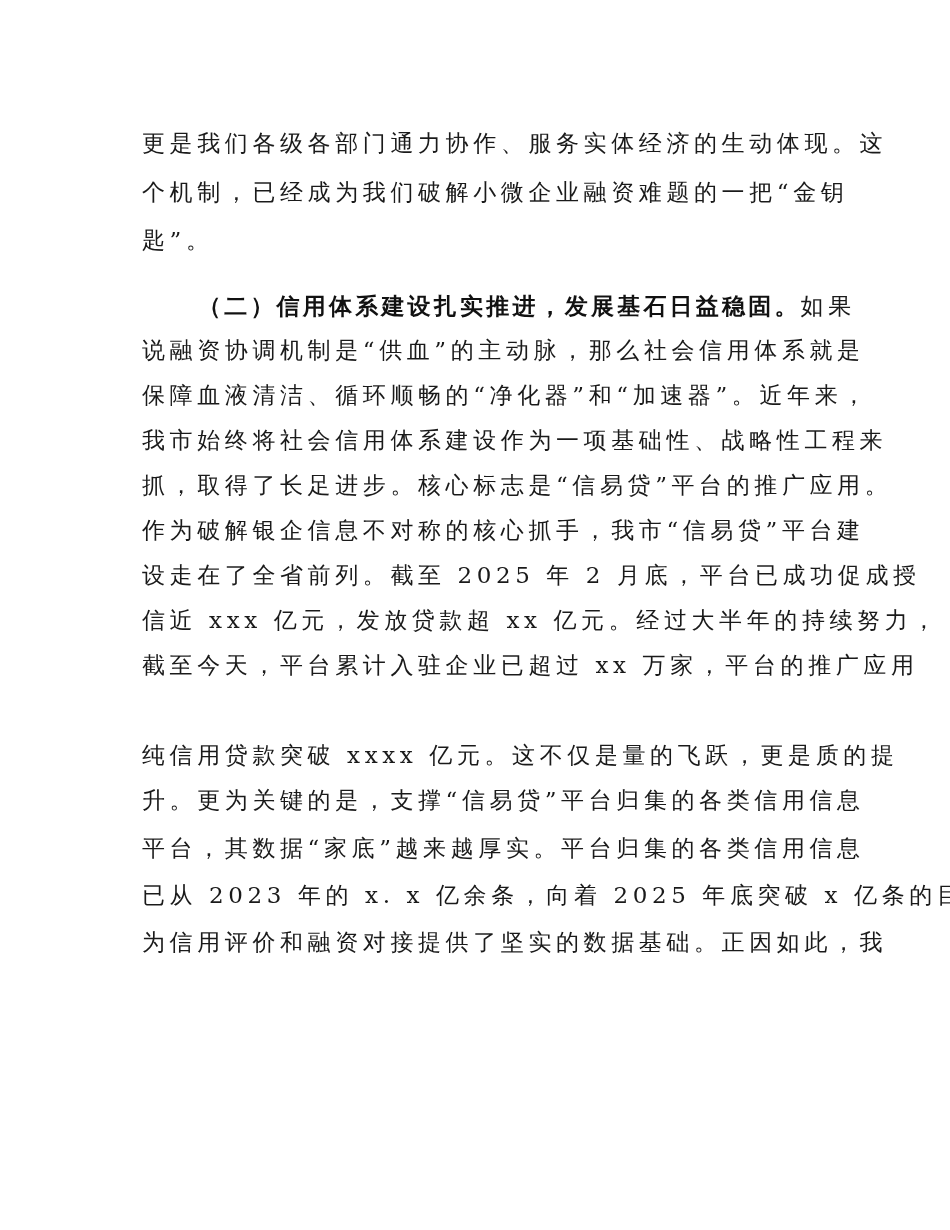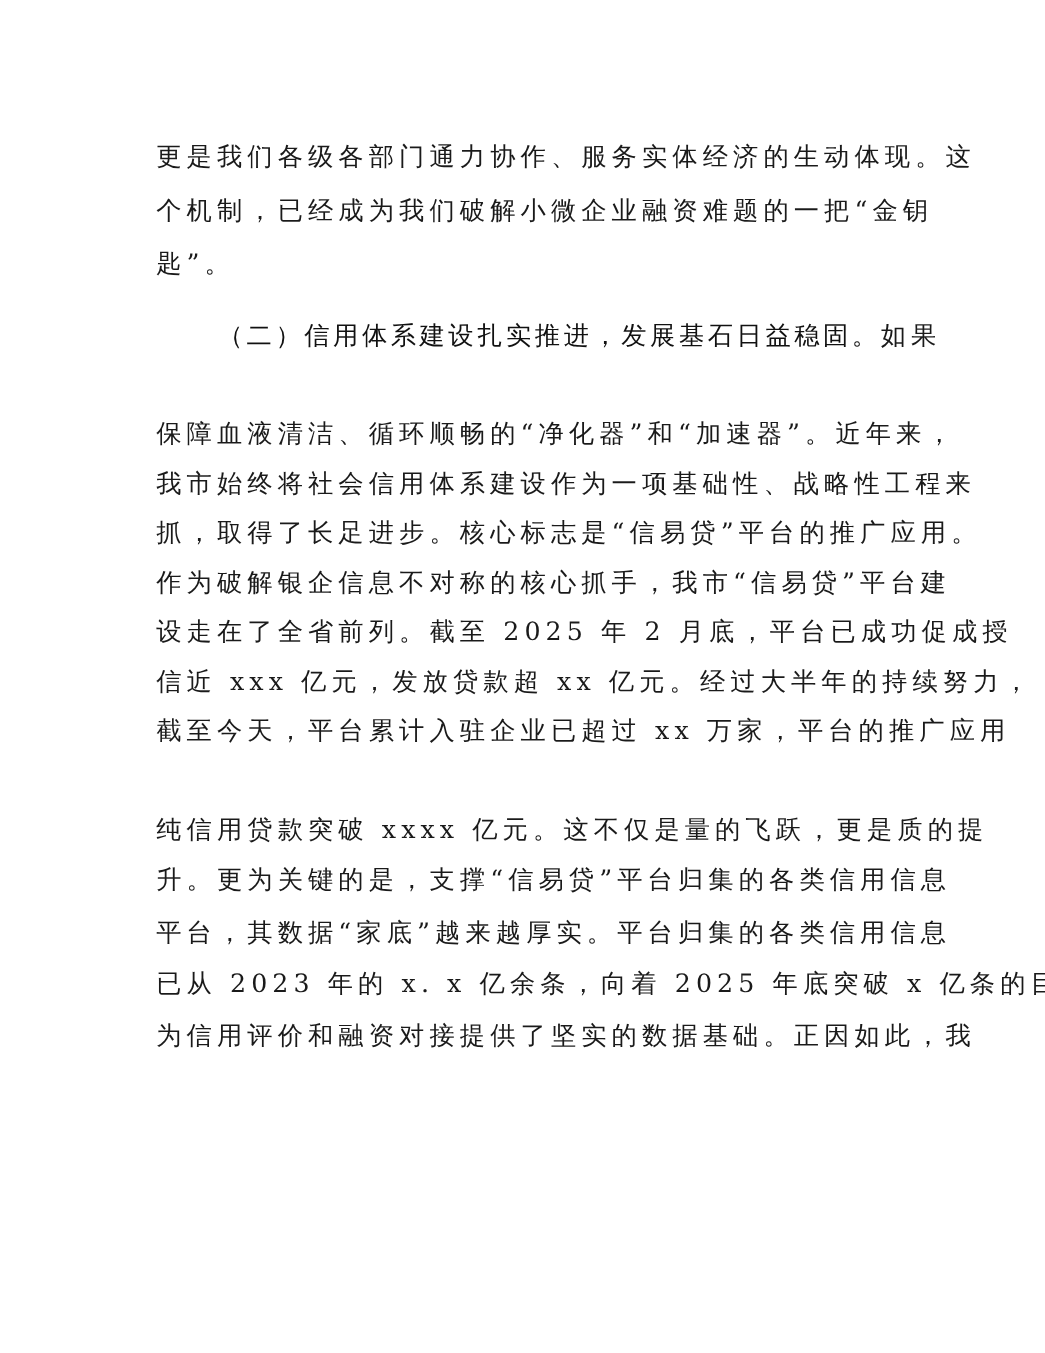--- a/index.html
+++ b/index.html
@@ -36,7 +36,7 @@
   }
   .heading {
     font-family: "DejaVu Sans", "Liberation Sans", sans-serif;
-    font-weight: normal;
+    font-weight: bold;
     letter-spacing: 3.2px;
     color: #111111;
     text-align: center;

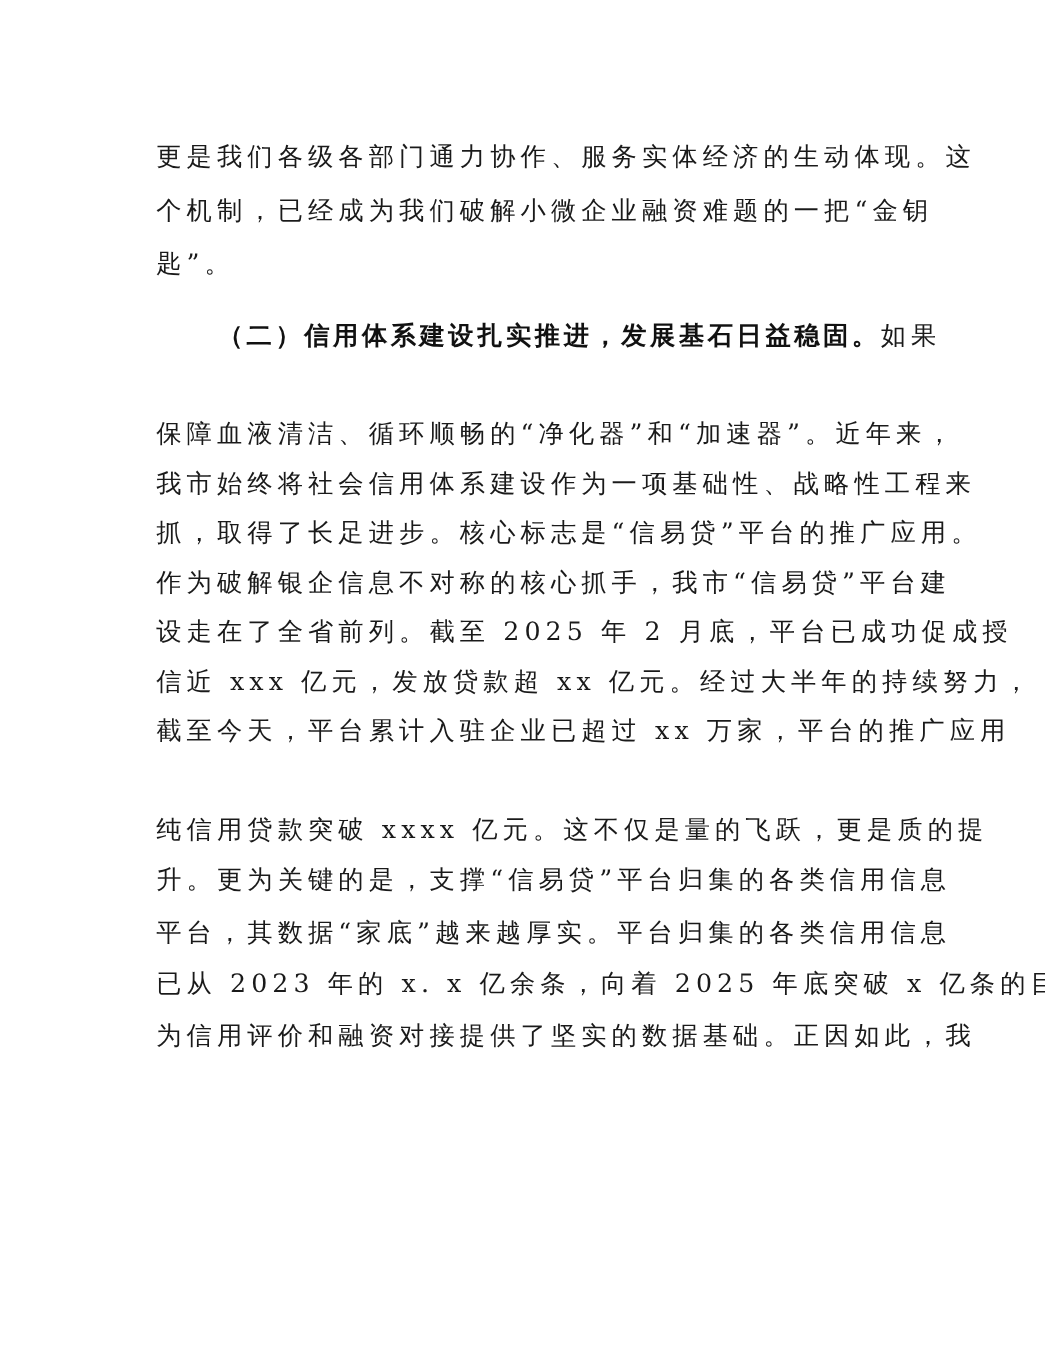--- a/index.html
+++ b/index.html
@@ -55,6 +55,7 @@
     <span class="heading">（二）信用体系建设扎实推进，发展基石日益稳固。</span><span>如果</span>
   </div>
 
+  <div class="line" style="top:335px;">说融资协调机制是“供血”的主动脉，那么社会信用体系就是</div>
   <div class="line" style="top:380px;">保障血液清洁、循环顺畅的“净化器”和“加速器”。近年来，</div>
   <div class="line" style="top:425px;">我市始终将社会信用体系建设作为一项基础性、战略性工程来</div>
   <div class="line" style="top:470px;">抓，取得了长足进步。核心标志是“信易贷”平台的推广应用。</div>

